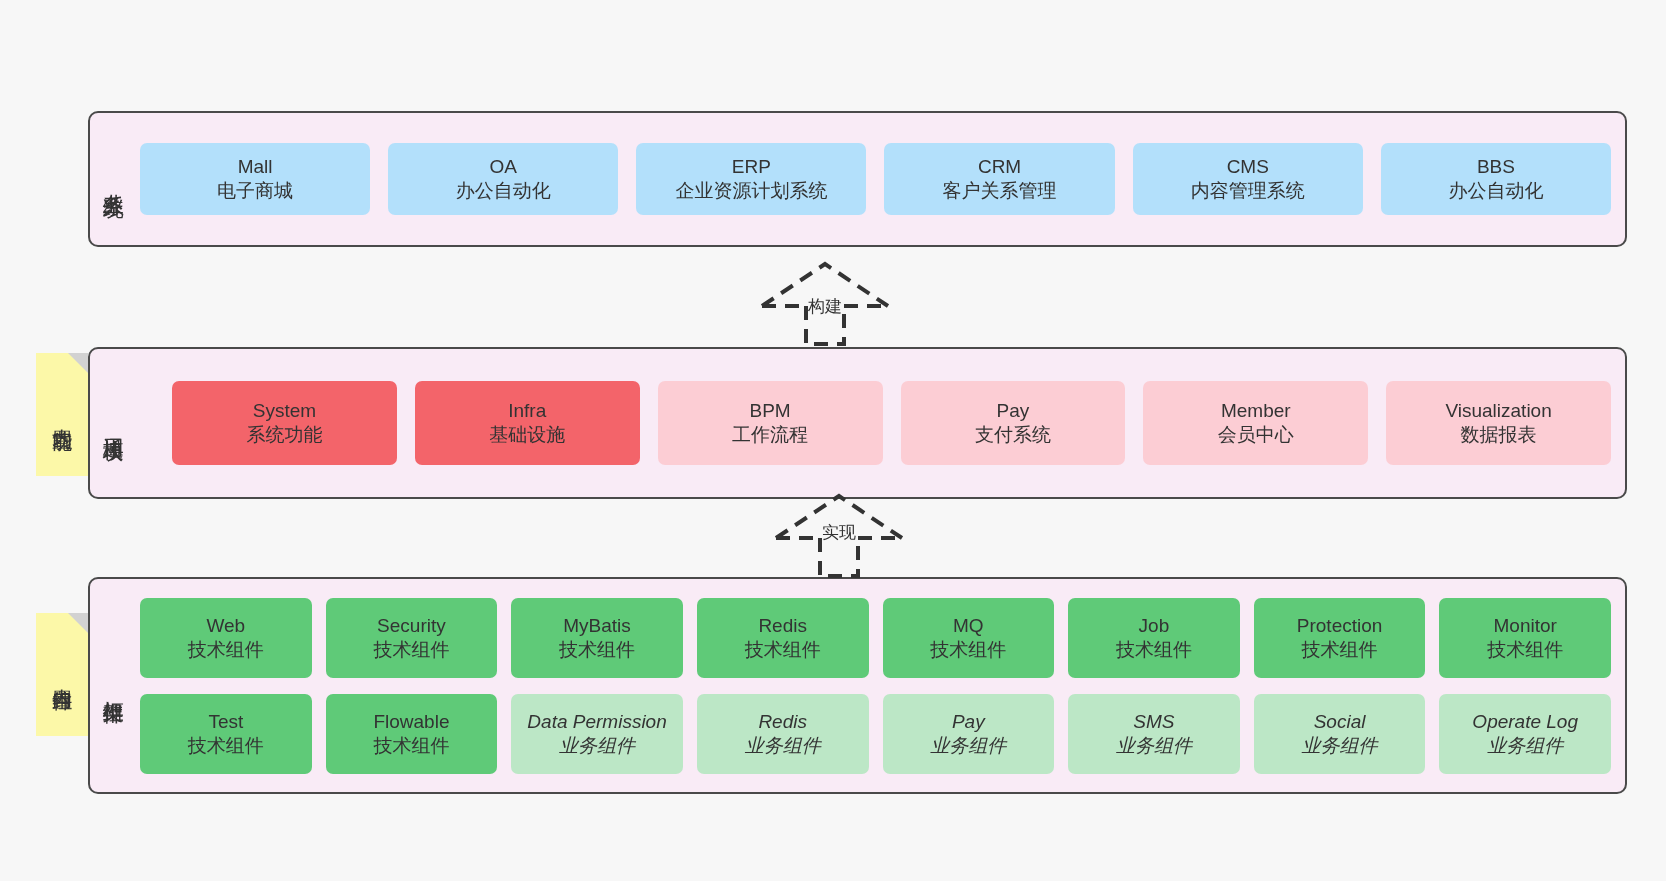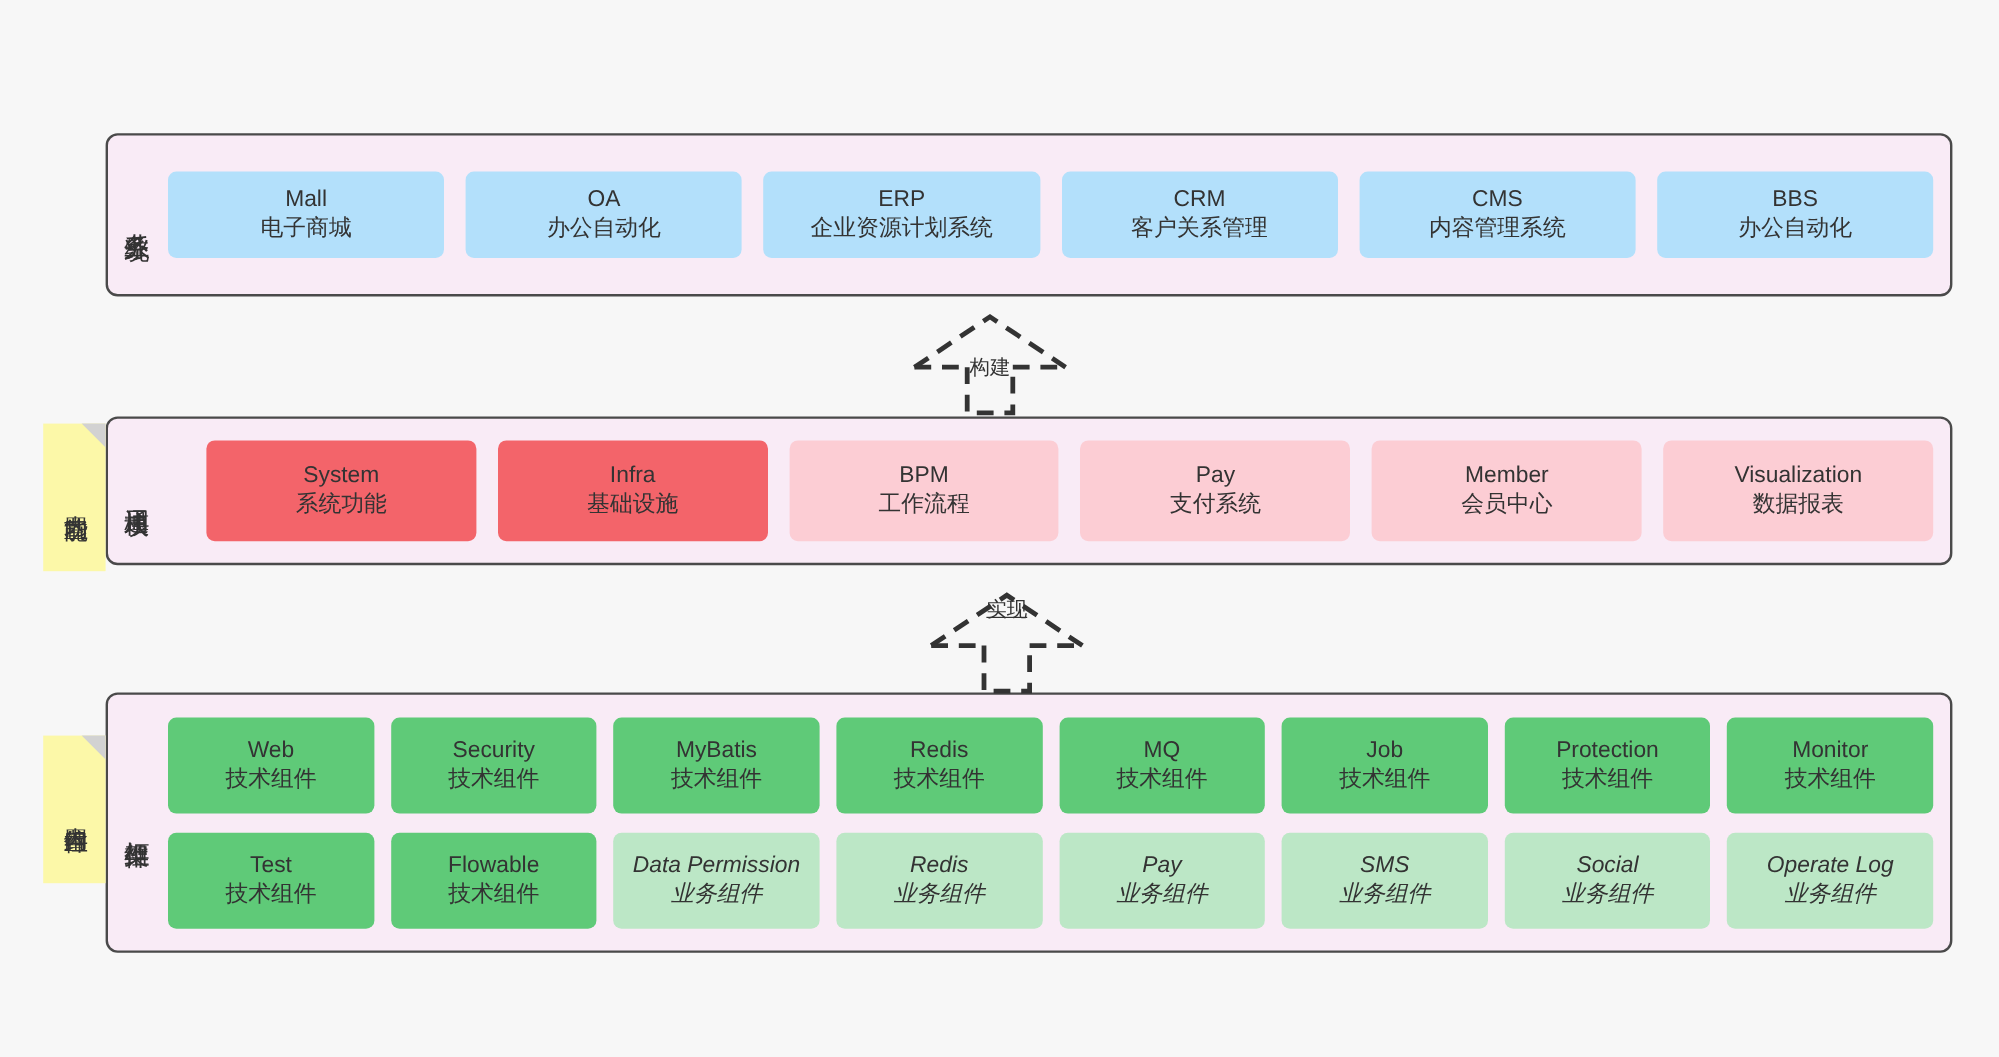--- a/index.html
+++ b/index.html
@@ -54,6 +54,7 @@
     flex-direction:row;
     align-items:stretch;
     gap:18px;
+    justify-content:flex-end;
   }
   .row + .row{margin-top:16px;}
 

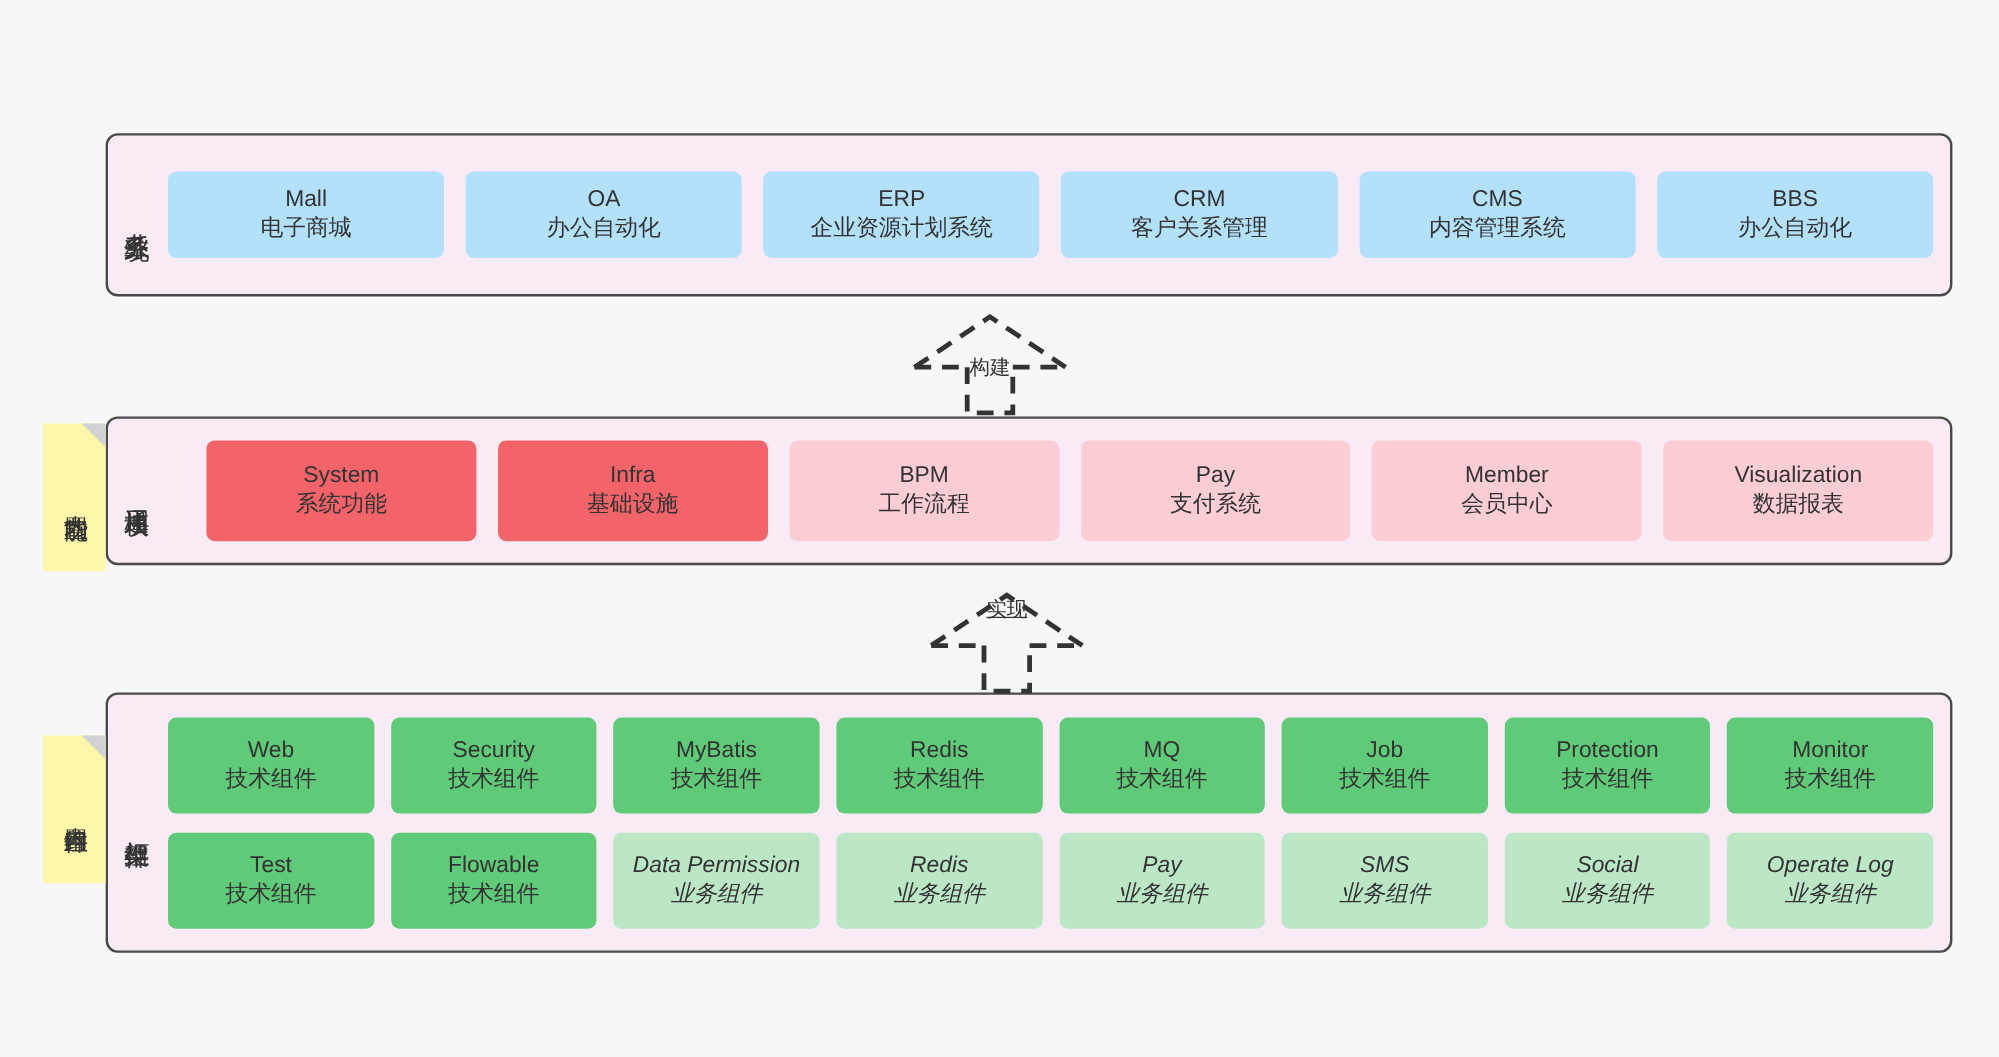--- a/index.html
+++ b/index.html
@@ -88,7 +88,7 @@
   #layer-business .card{height:72px;}
 
   
-  #layer-modules{left:88px;top:347px;width:1539px;height:124px;gap:32px;}
+  #layer-modules{left:88px;top:347px;width:1539px;height:152px;gap:32px;}
   #layer-modules .card{height:84px;}
 
   

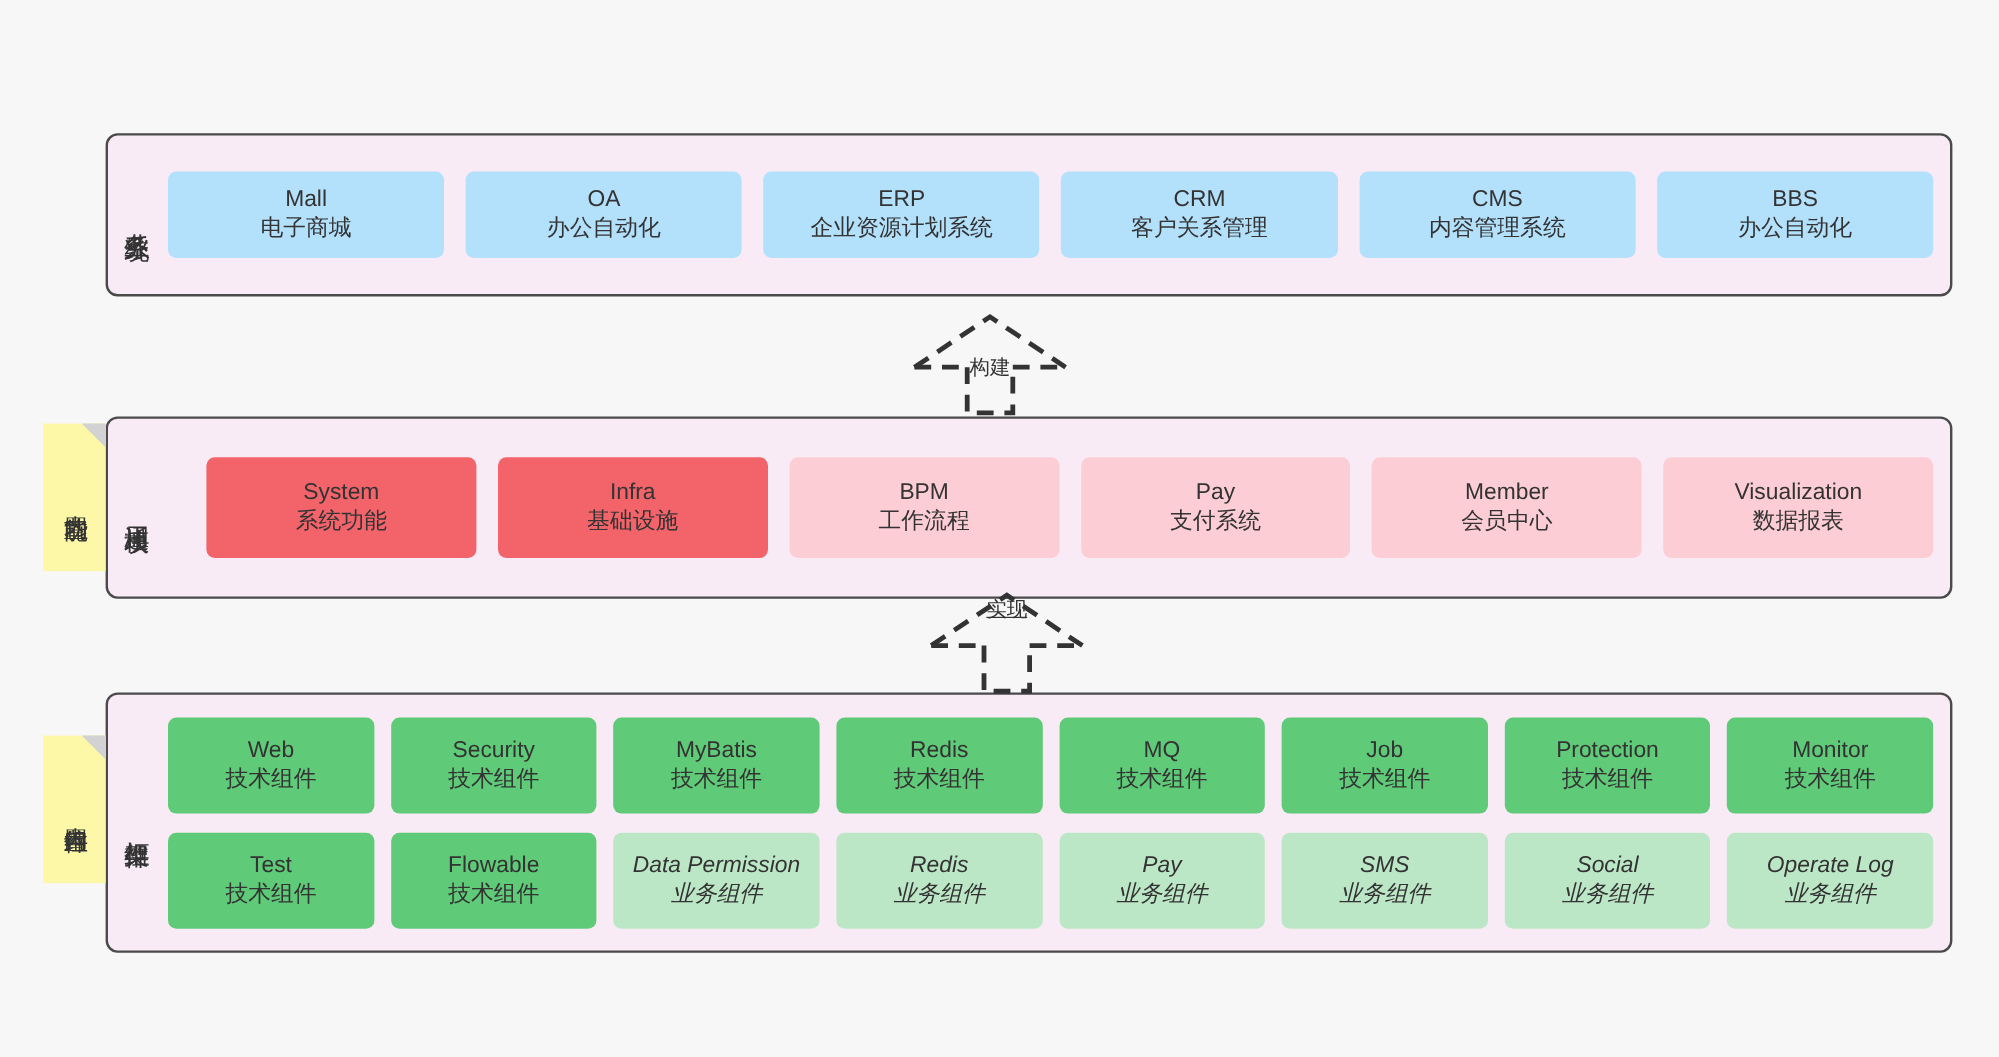--- a/index.html
+++ b/index.html
@@ -225,7 +225,7 @@
     <polyline points="90,48 134,48" fill="none" stroke="#333333" stroke-width="4" stroke-dasharray="14,9"></polyline>
     <polyline points="52,48 52,86 90,86 90,48" fill="none" stroke="#333333" stroke-width="4" stroke-dasharray="14,9"></polyline>
   </svg>
-  <div class="uml-label" style="left:822px;top:496px;text-decoration:underline;">实现</div>
+  <div class="uml-label" style="left:822px;top:521px;">实现</div>
 
   <div class="note" id="note-builtin-component">
     <span class="fold"></span>

